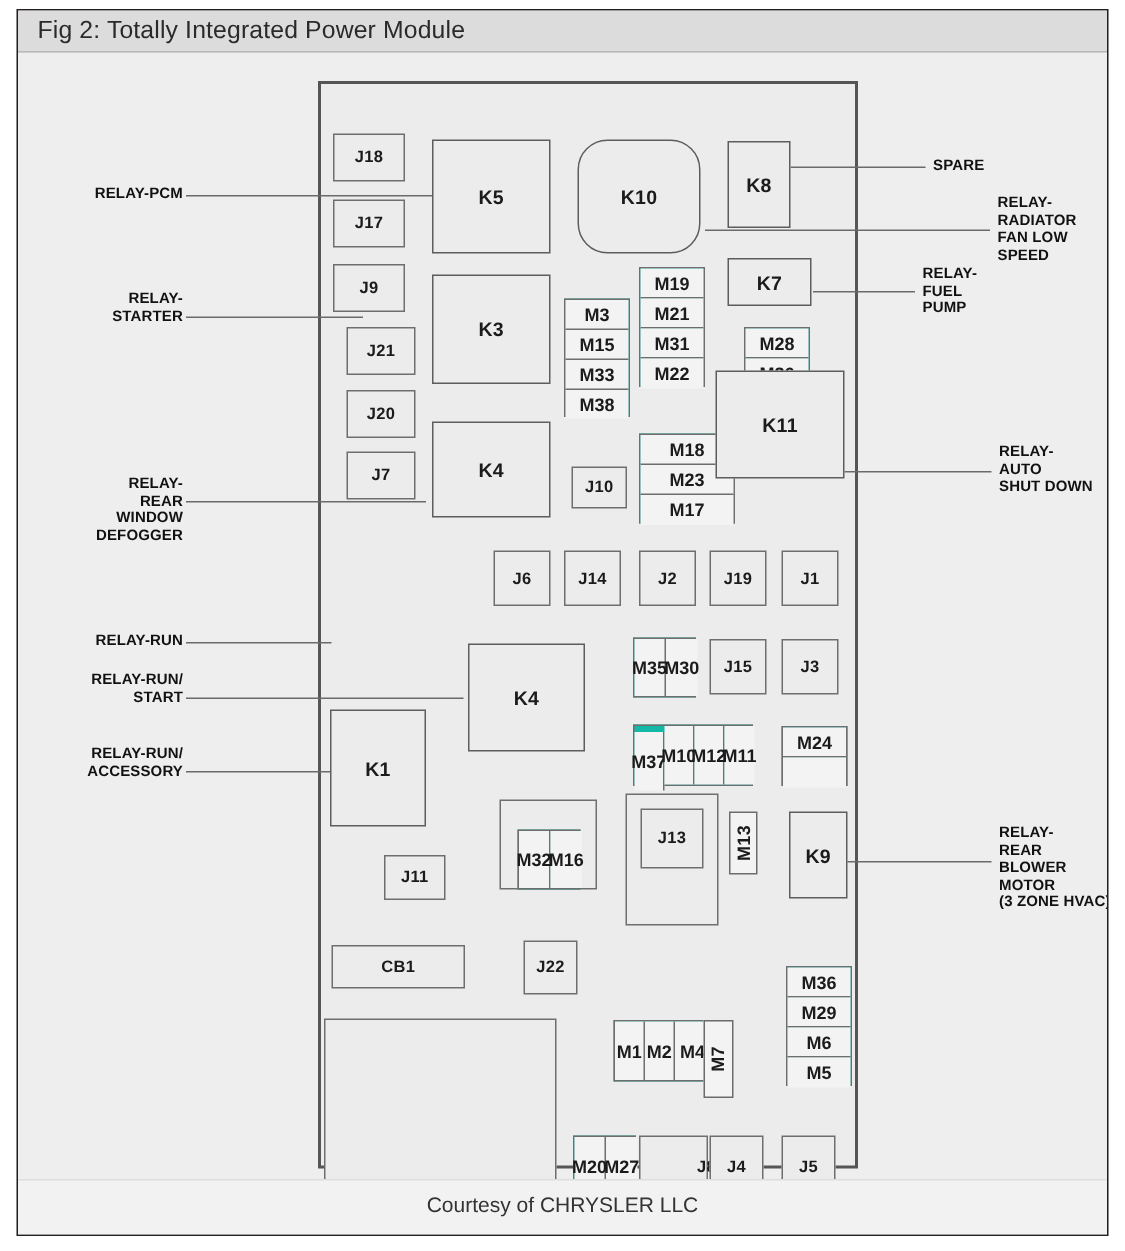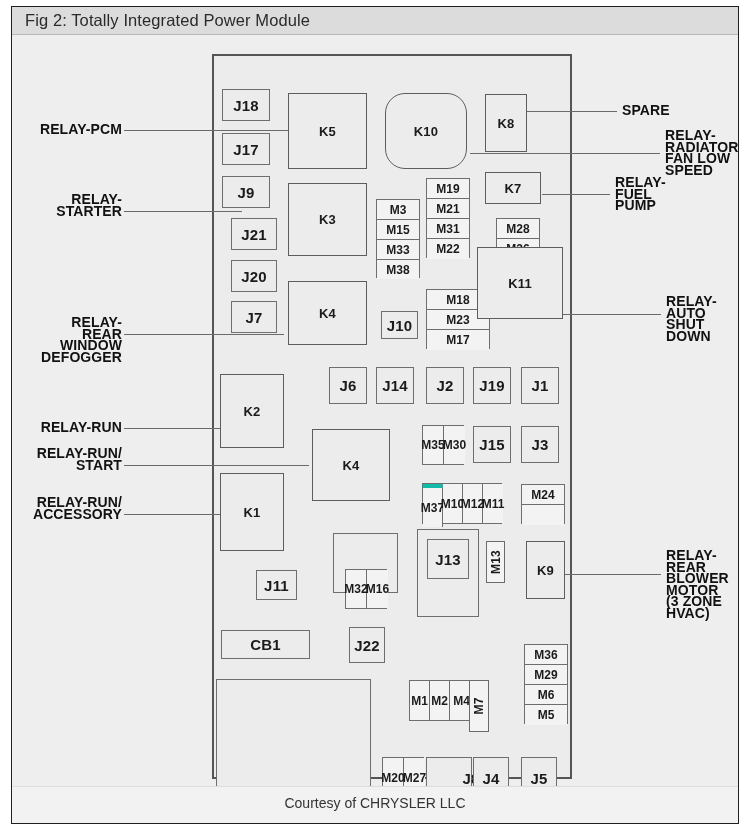--- a/index.html
+++ b/index.html
@@ -94,7 +94,7 @@
     display: flex;
     align-items: center;
     justify-content: center;
-    font-size: 15px;
+    font-size: 11px;
     font-weight: bold;
     color: #1b1b1b;
     letter-spacing: 0.2px;

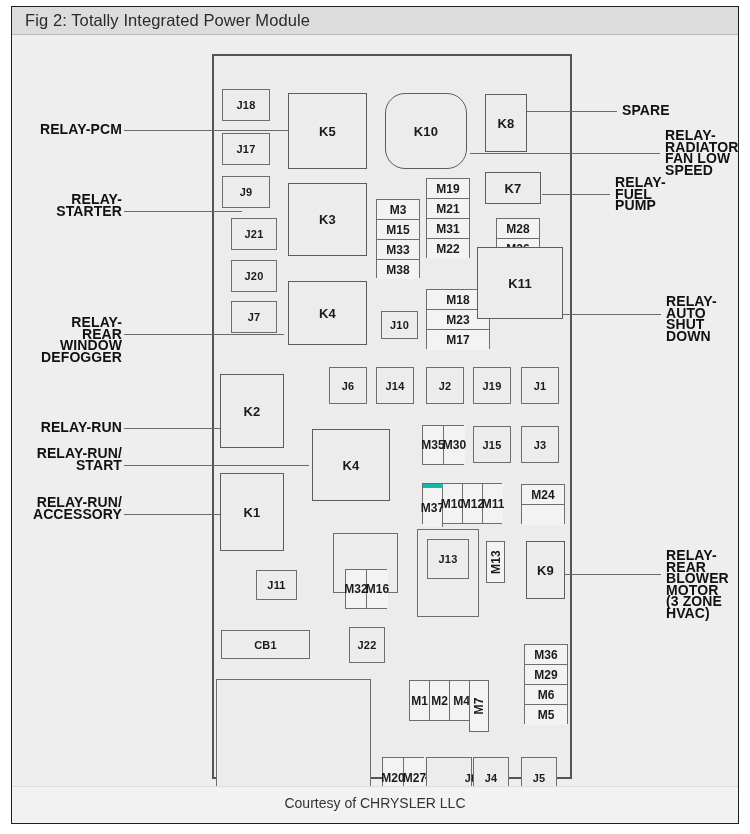--- a/index.html
+++ b/index.html
@@ -153,7 +153,7 @@
   
   .callout {
     position: absolute;
-    font-size: 14px;
+    font-size: 10px;
     font-weight: bold;
     color: #111111;
     line-height: 11.5px;

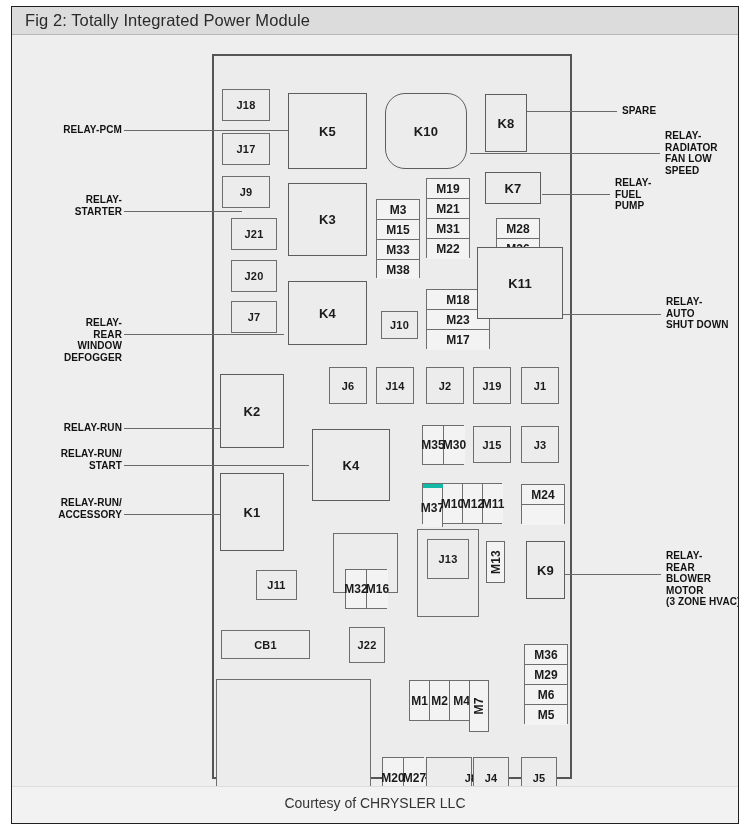--- a/index.html
+++ b/index.html
@@ -271,7 +271,6 @@
     <div class="box" style="left:461px; top:331px; width:38px; height:37px;">J19</div>
     <div class="box" style="left:509px; top:331px; width:38px; height:37px;">J1</div>
 
-    <div class="box relay" style="left:208px; top:338px; width:64px; height:74px;">K2</div>
     <div class="box relay" style="left:208px; top:437px; width:64px; height:78px;">K1</div>
     <div class="box" style="left:244px; top:534px; width:41px; height:30px;">J11</div>
     <div class="box" style="left:209px; top:594px; width:89px; height:29px;">CB1</div>

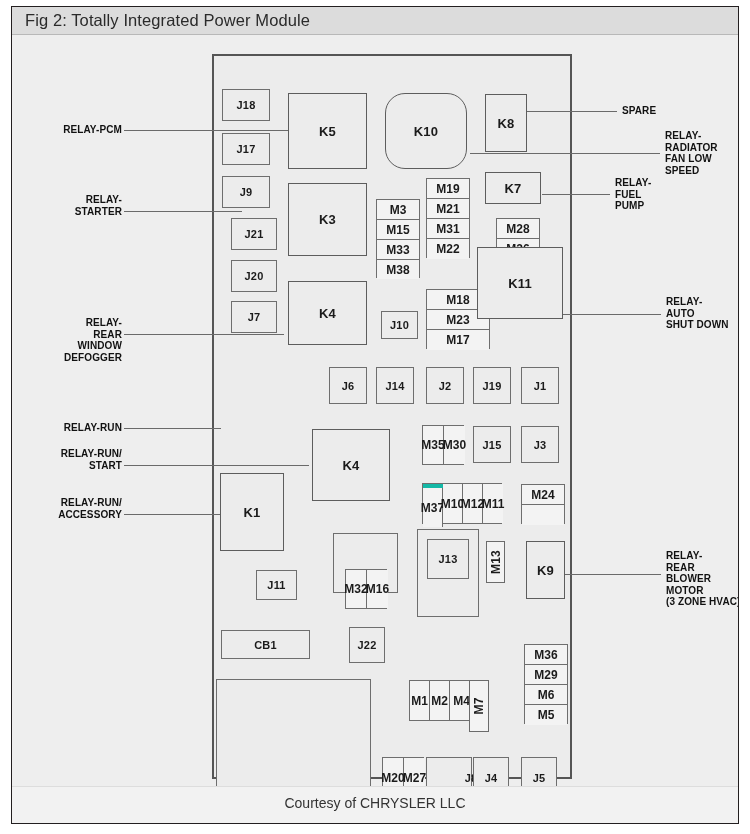--- a/index.html
+++ b/index.html
@@ -310,7 +310,7 @@
     </div>
 
     <div class="group nofill" style="left:321px; top:497px; width:65px; height:60px;"></div>
-    <div class="group thin" style="left:333px; top:533px; width:42px; height:40px;">
+    <div class="group thin" style="left:333px; top:517px; width:42px; height:40px;">
       <div class="stack-cell sep-v vert" style="left:0; top:0; width:21px; height:100%;">
         <span>M32</span>
       </div>

